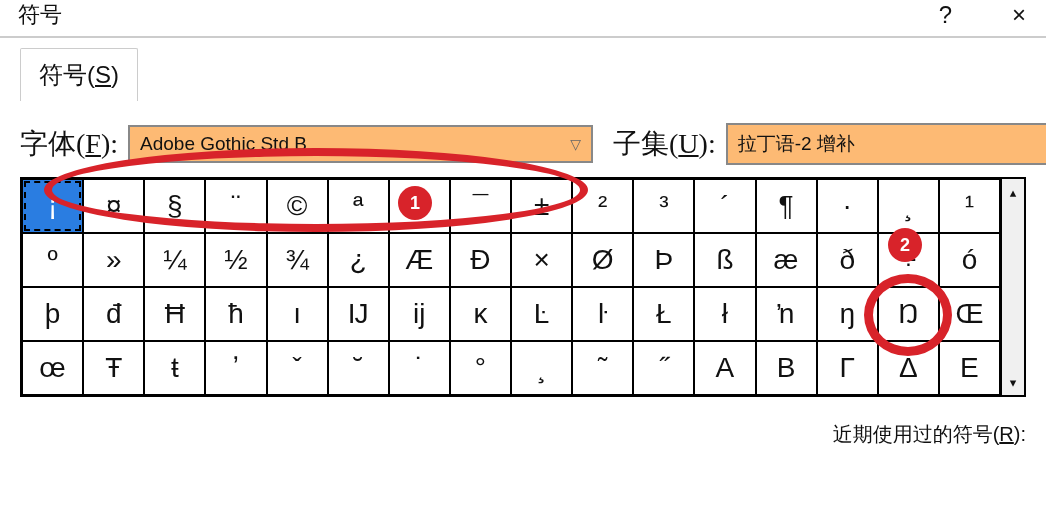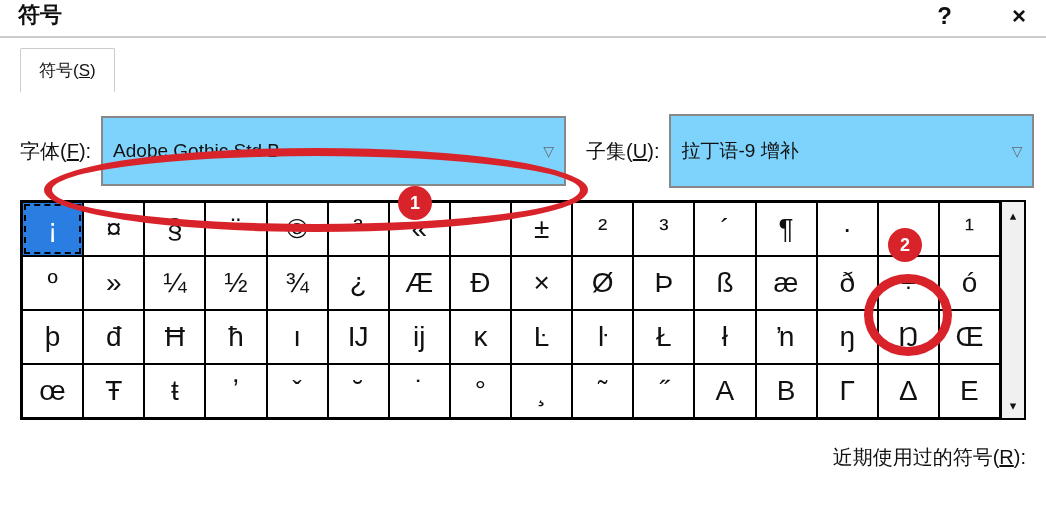--- a/index.html
+++ b/index.html
@@ -17,10 +17,9 @@
   .titlebar {
     display: flex;
     justify-content: space-between;
-    align-items: flex-end;
+    align-items: center;
     padding: 0 20px 6px 18px;
     font-size: 22px;
-    font-weight: bold;
   }
   .titlebar .right { display: flex; gap: 60px; font-size: 24px; }
   .titlebar .right span { cursor: default; }

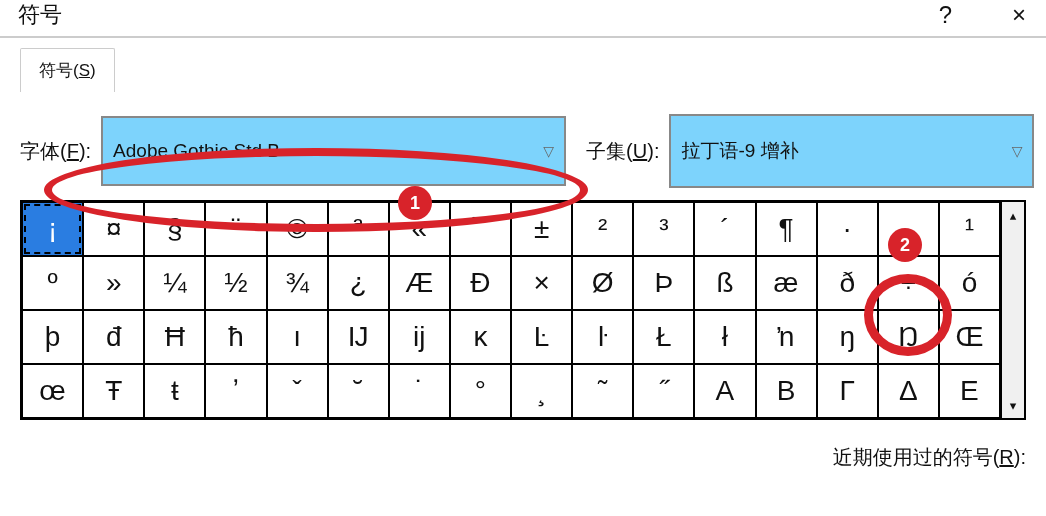--- a/index.html
+++ b/index.html
@@ -34,7 +34,7 @@
     padding: 10px 18px;
     border: 1px solid transparent;
     border-bottom: none;
-    font-size: 17px;
+    font-size: 24px;
     cursor: pointer;
   }
   .tab.active {

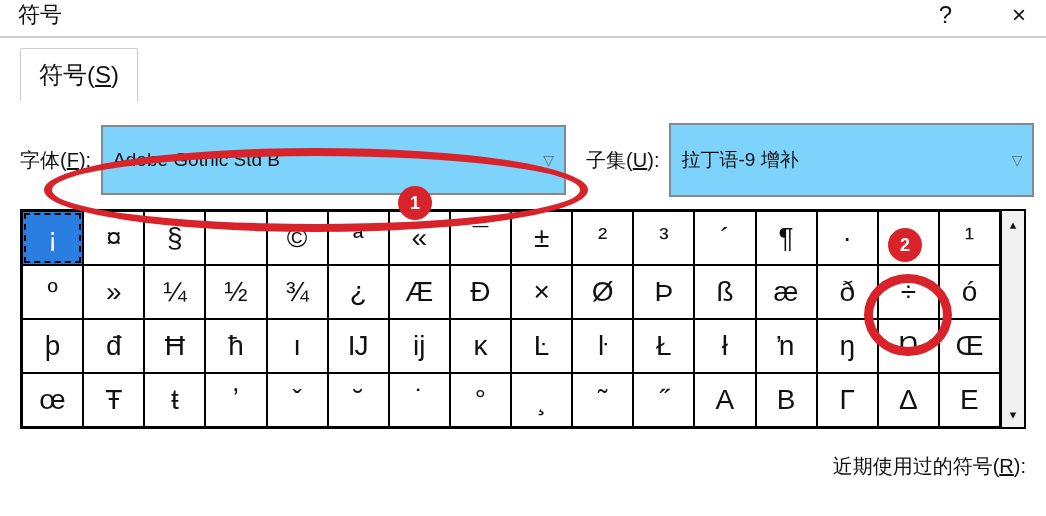--- a/index.html
+++ b/index.html
@@ -49,7 +49,7 @@
     gap: 10px;
     margin-bottom: 12px;
   }
-  .label { font-size: 20px; white-space: nowrap; }
+  .label { font-size: 28px; white-space: nowrap; font-family: Liberation Serif, serif; }
   .label .u { text-decoration: underline; }
   .combo {
     display: flex;

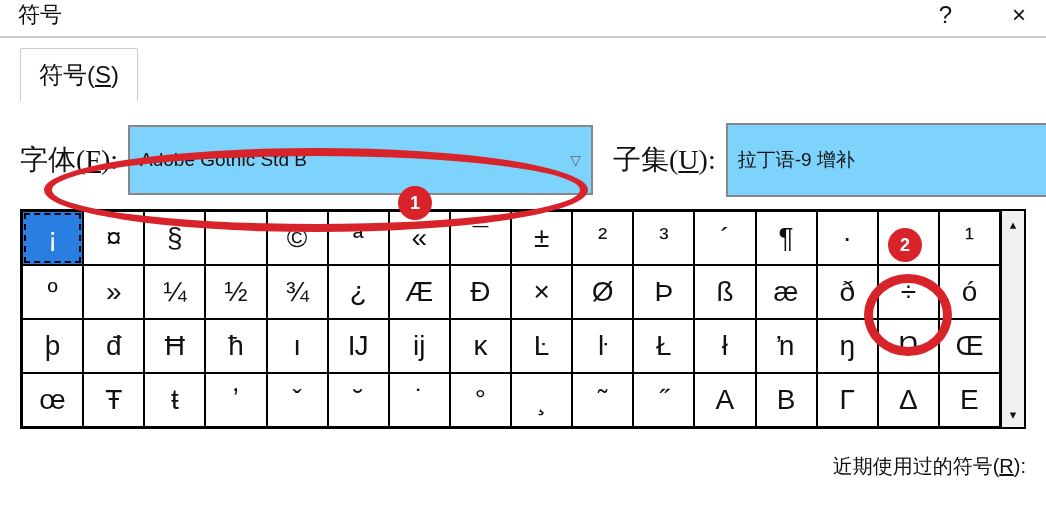--- a/index.html
+++ b/index.html
@@ -56,9 +56,9 @@
     align-items: center;
     justify-content: space-between;
     border: 2px solid #888;
-    padding: 22px 10px;
+    padding: 6px 10px;
     font-size: 19px;
-    background: #7dd3fc;
+    background: #fdba74;
     cursor: pointer;
   }
   .combo.font { flex: 0 0 465px; }

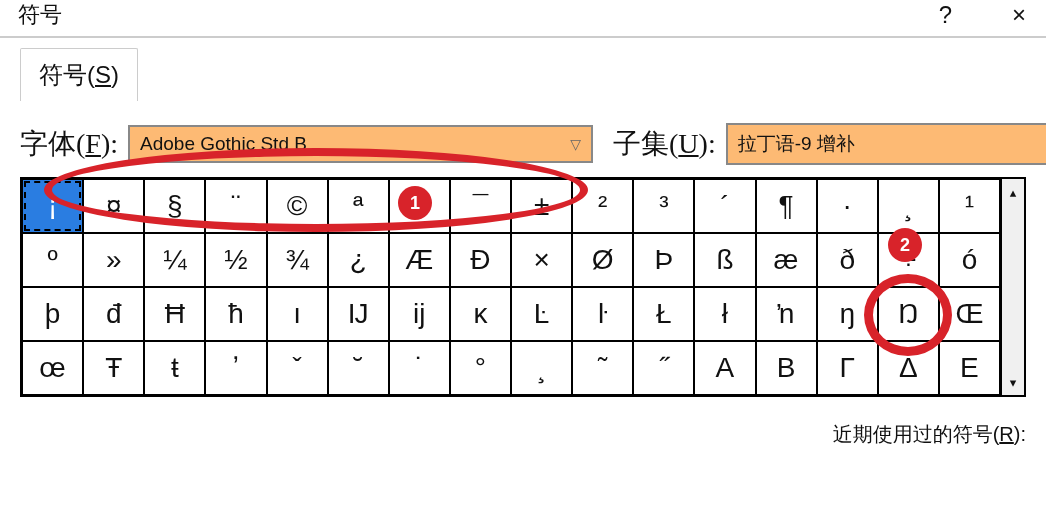--- a/index.html
+++ b/index.html
@@ -172,7 +172,7 @@
       <span>子集(</span><span class="u">U</span><span>):</span>
     </span>
     <div class="combo subset">
-      <span>拉丁语-9 增补</span>
+      <span>拉丁语-2 增补</span>
       <span class="chev">▽</span>
     </div>
   </div>

